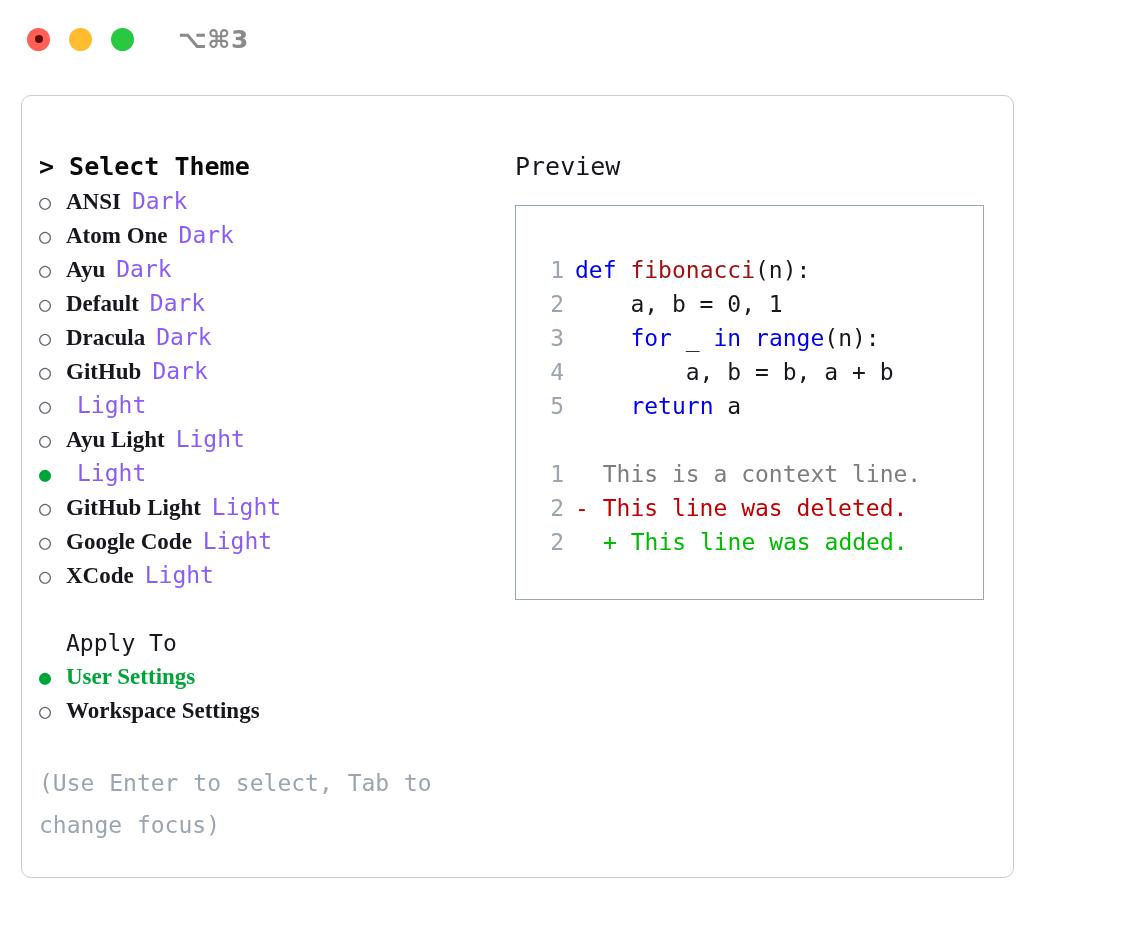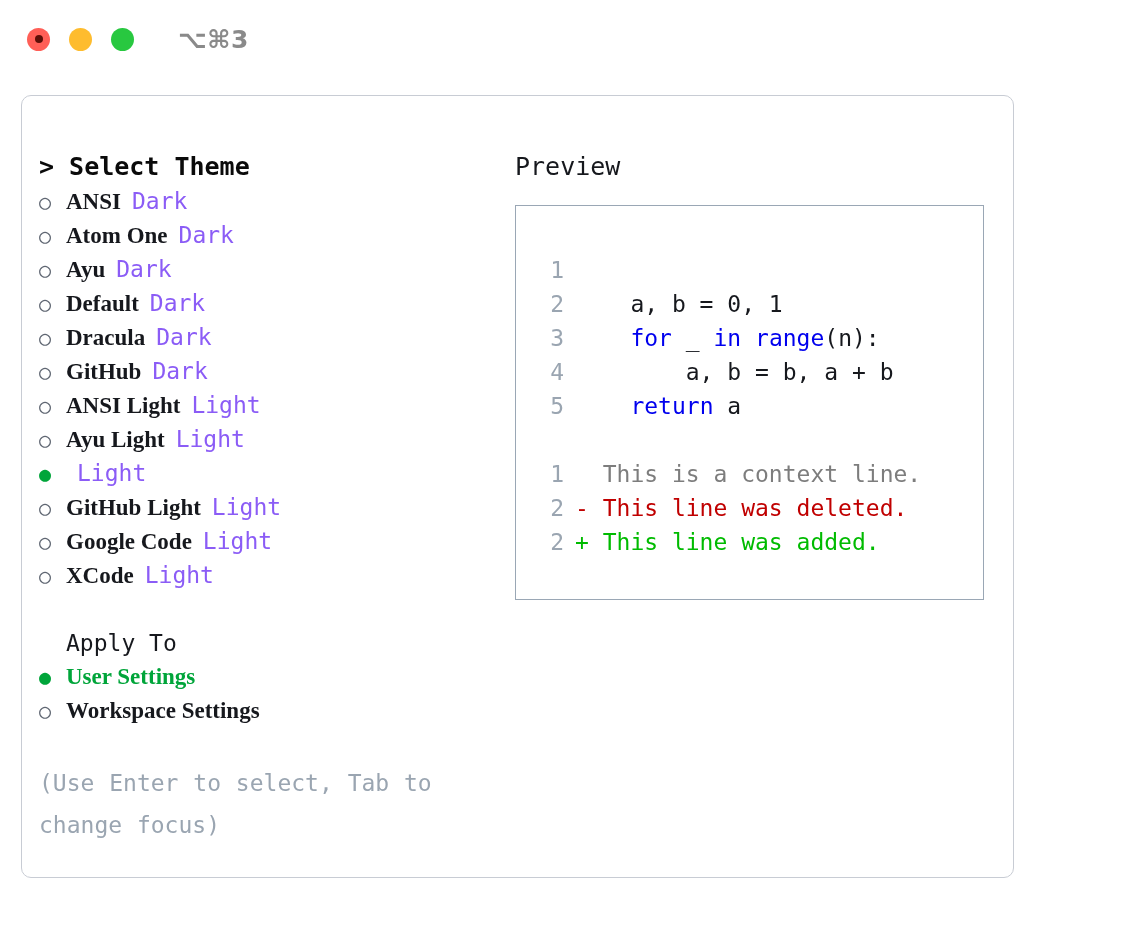--- a/index.html
+++ b/index.html
@@ -250,7 +250,7 @@
         <div class="preview-title">Preview</div>
         <div class="preview-box">
           <div id="code-block">
-              <div class="code-line"><span class="gutter">1</span></div>
+              <div class="code-line"><span class="gutter">1</span><span><span class="kw">def </span><span class="fn">fibonacci</span><span class="code-text">(n):</span></span></div>
               <div class="code-line"><span class="gutter">2</span><span><span class="code-text">    a, b = 0, 1</span></span></div>
               <div class="code-line"><span class="gutter">3</span><span><span class="code-text">    </span><span class="kw">for</span><span class="code-text"> _ </span><span class="kw">in</span><span class="code-text"> </span><span class="kw">range</span><span class="code-text">(n):</span></span></div>
               <div class="code-line"><span class="gutter">4</span><span><span class="code-text">        a, b = b, a + b</span></span></div>

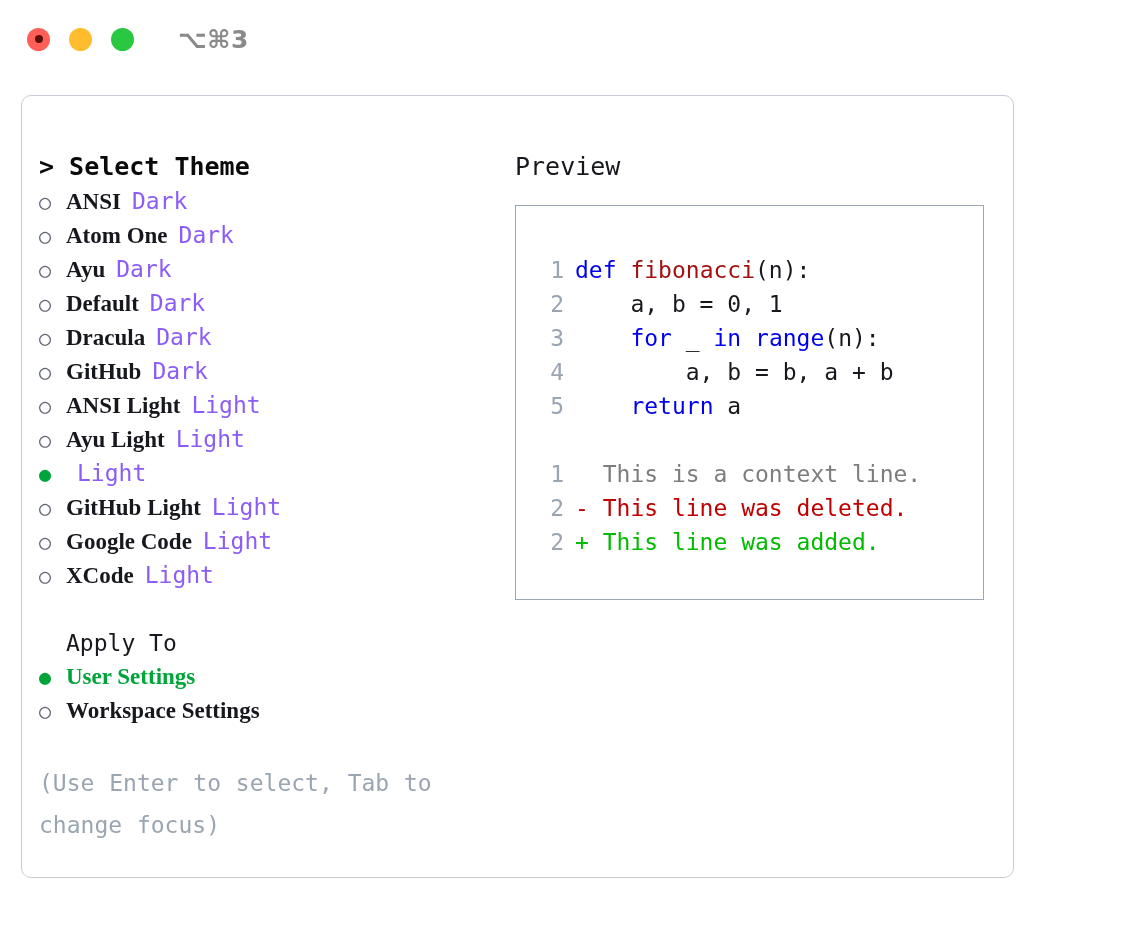--- a/index.html
+++ b/index.html
@@ -225,7 +225,7 @@
             <div class="row"><span class="marker">○</span><span class="label">Default</span><span class="variant">Dark</span></div>
             <div class="row"><span class="marker">○</span><span class="label">Dracula</span><span class="variant">Dark</span></div>
             <div class="row"><span class="marker">○</span><span class="label">GitHub</span><span class="variant">Dark</span></div>
-            <div class="row"><span class="marker">○</span><span class="label">ANSI Light</span><span class="variant">Light</span></div>
+            <div class="row"><span class="marker">○</span><span class="variant">Light</span></div>
             <div class="row"><span class="marker">○</span><span class="label">Ayu Light</span><span class="variant">Light</span></div>
             <div class="row selected"><span class="marker sel">●</span><span class="variant">Light</span></div>
             <div class="row"><span class="marker">○</span><span class="label">GitHub Light</span><span class="variant">Light</span></div>

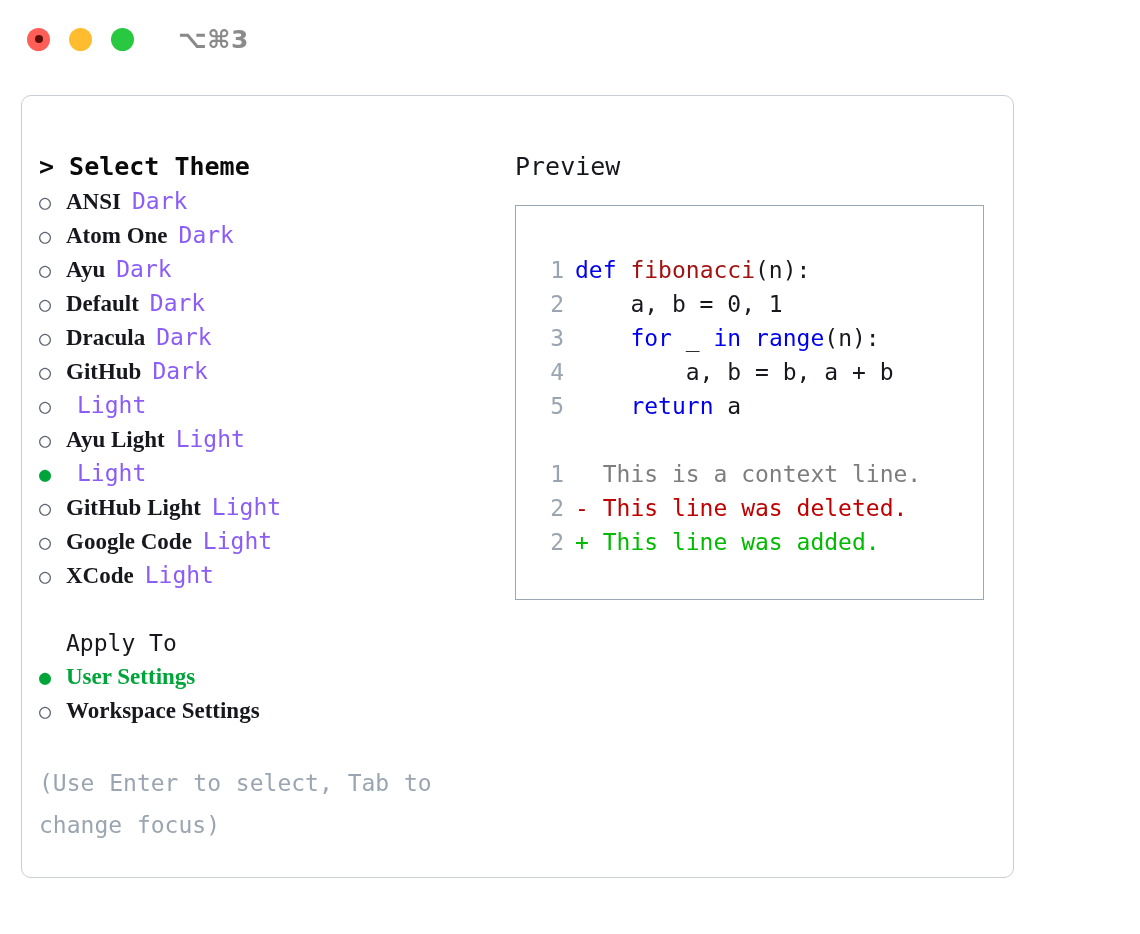--- a/index.html
+++ b/index.html
@@ -194,7 +194,7 @@
   .fn   { color: #a31010; }
   .ctx  { color: #7d7d7d; }
   .del  { color: #c00000; }
-  .add  { color: #00bb00; }
+  .add  { color: #00bb00; margin-left: 28px; }
   .blank-line { height: 34px; }
 </style>
 </head>

